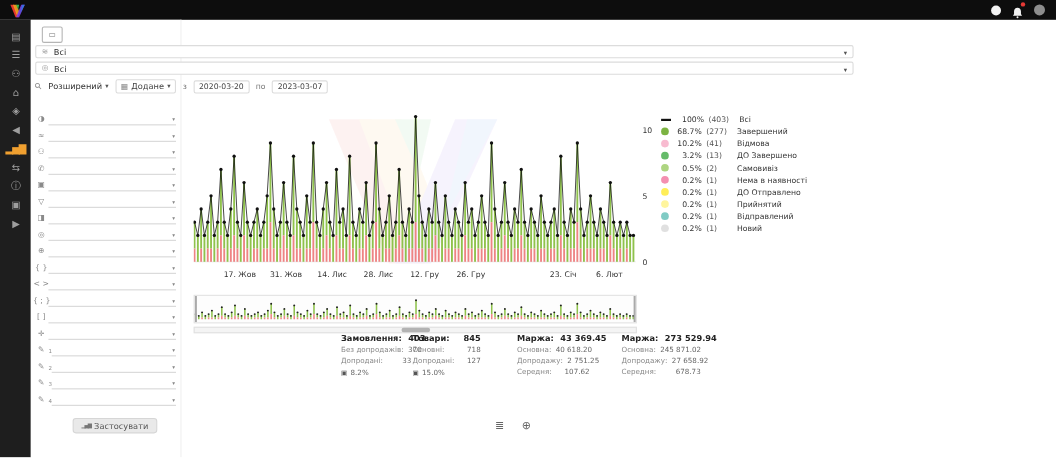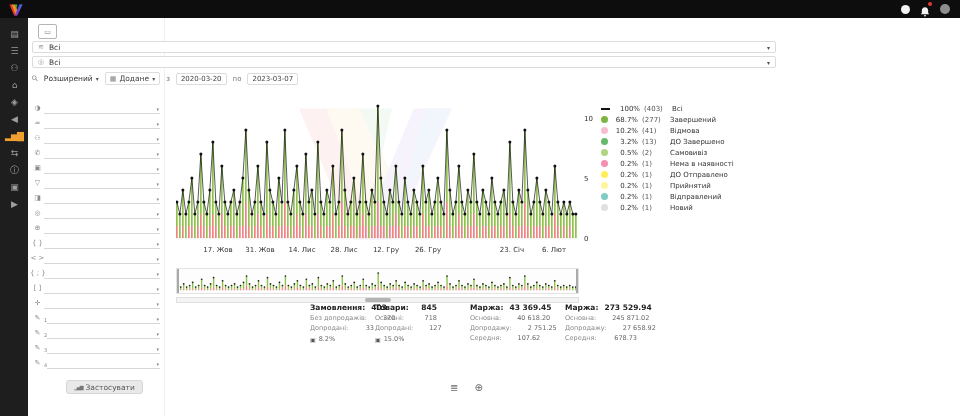--- a/index.html
+++ b/index.html
@@ -70,7 +70,7 @@
   .stats{position:absolute;left:310px;top:303px;width:340px;height:62px;}
   .stat-col{position:absolute;top:0;}
   .stat-title{display:flex;justify-content:space-between;gap:6px;font-size:7.5px;font-weight:bold;color:#222;white-space:nowrap;margin-bottom:2px;}
-  .stat-sub{display:flex;justify-content:space-between;gap:16px;font-size:6.5px;color:#888;white-space:nowrap;margin-bottom:2px;}
+  .stat-sub{display:flex;justify-content:space-between;gap:4px;font-size:6.5px;color:#888;white-space:nowrap;margin-bottom:2px;}
   .stat-sub .sv{color:#666;}
   .stat-badge{display:flex;align-items:center;gap:3px;font-size:6.5px;color:#666;margin-top:3px;}
   .badge-ic{font-size:6px;color:#555;}

